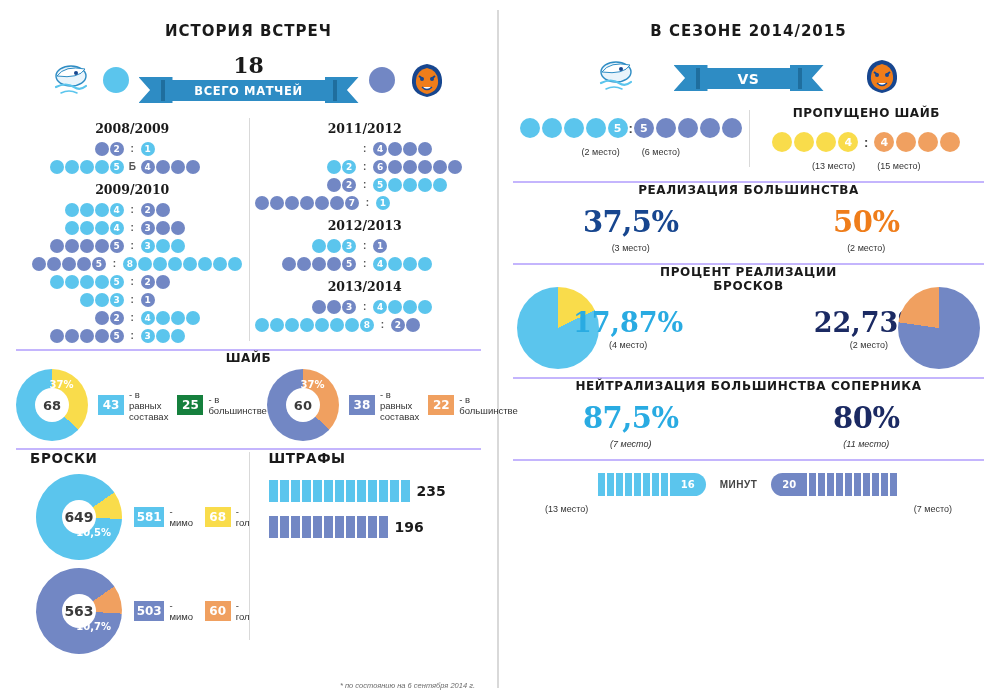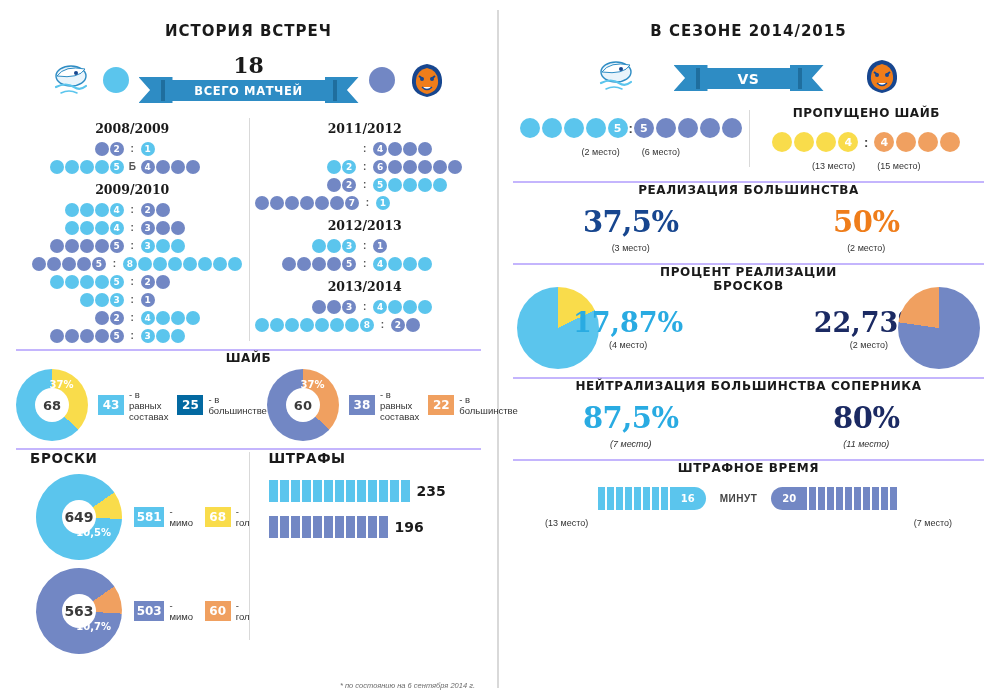--- a/index.html
+++ b/index.html
@@ -476,7 +476,7 @@
                 <div class="lbl">- в равных составах</div>
               </div>
               <div class="leg">
-                <div class="sw" style="background: #0369a1;">25</div>
+                <div class="sw" style="background: #15803d;">25</div>
                 <div class="lbl">- в большинстве</div>
               </div>
             </div>

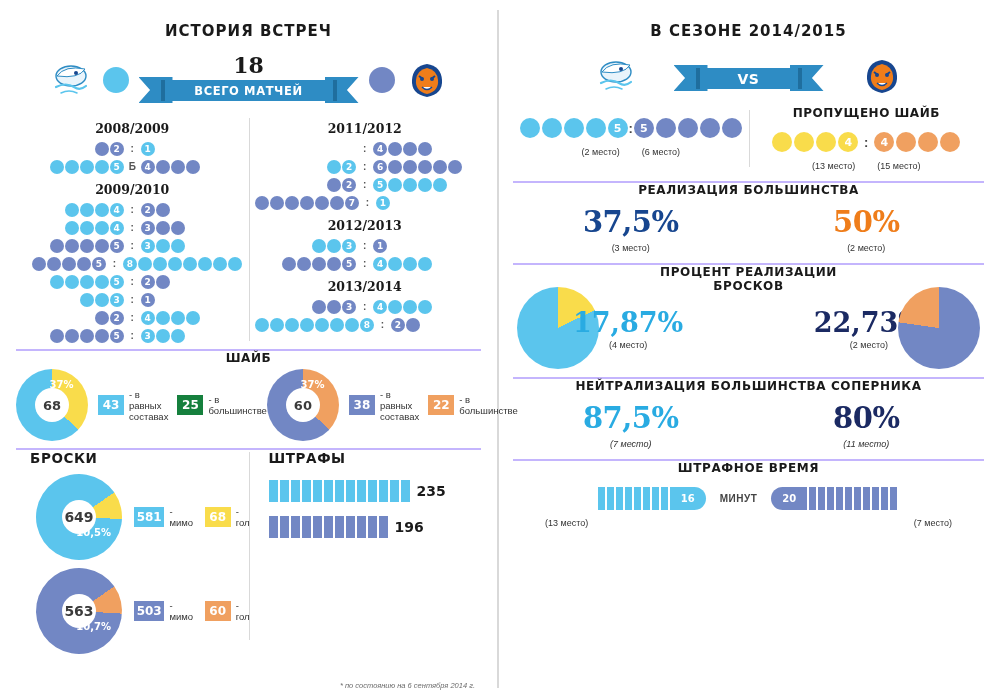--- a/index.html
+++ b/index.html
@@ -707,7 +707,6 @@
     </div>
 
     <div class="band" style="margin-top:10px">
-      <div class="band-title">ШТРАФНОЕ ВРЕМЯ</div>
       <div class="timerow" id="timeRow">
           <div class="tbar">
             <div class="tseg" style="background: rgb(91, 197, 237);"></div>

